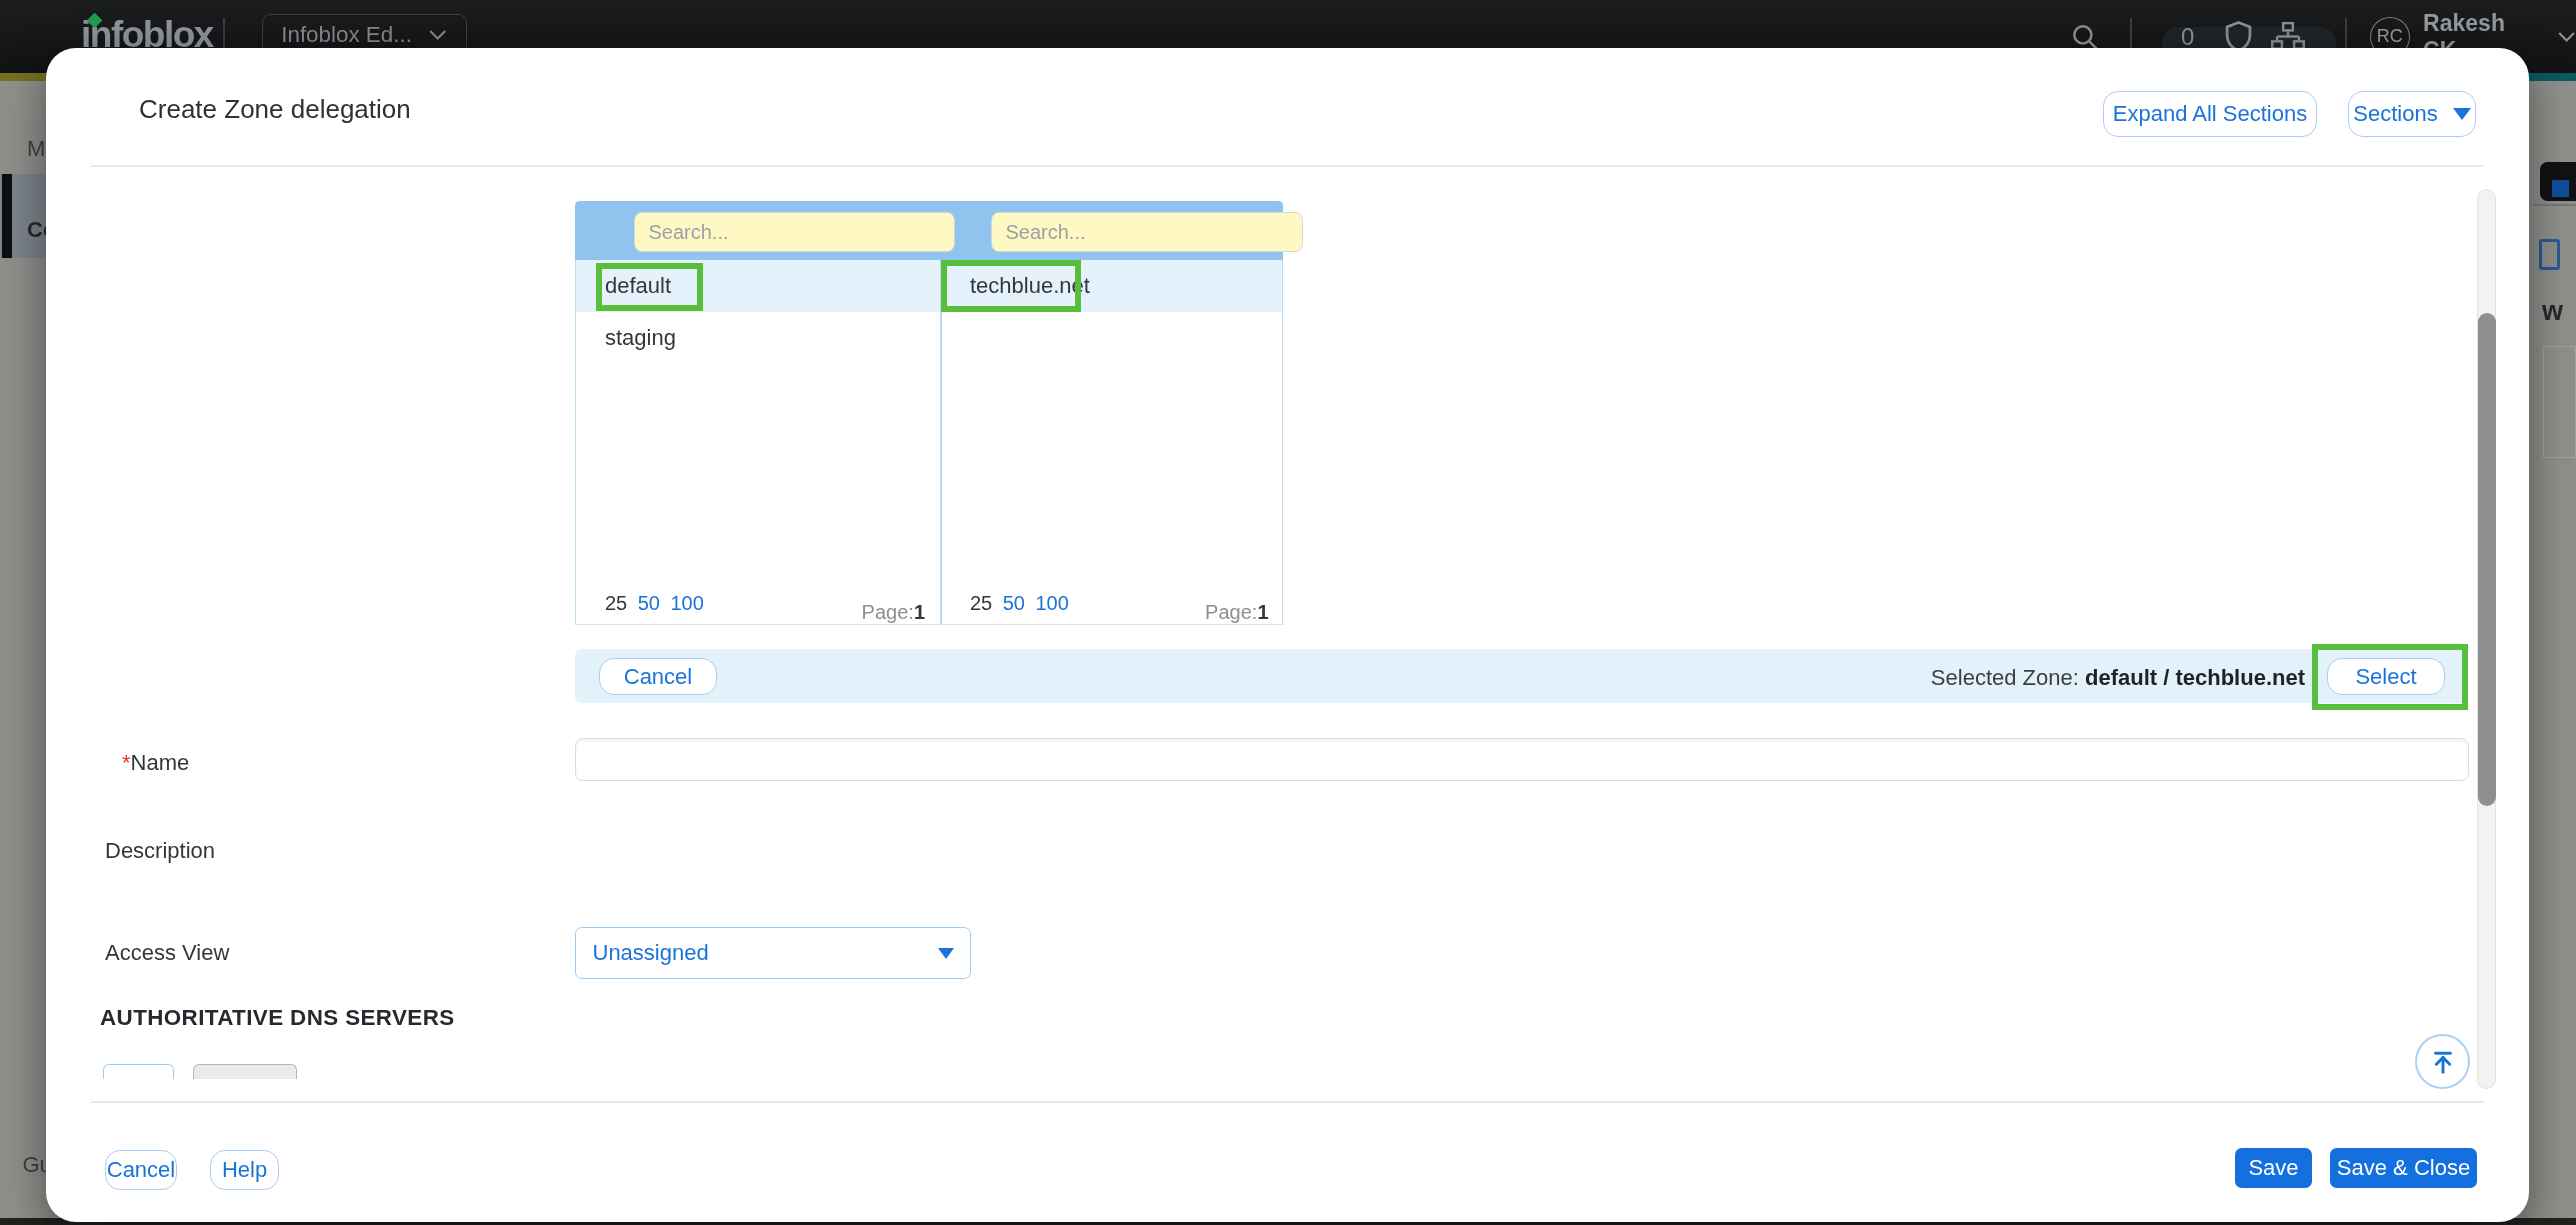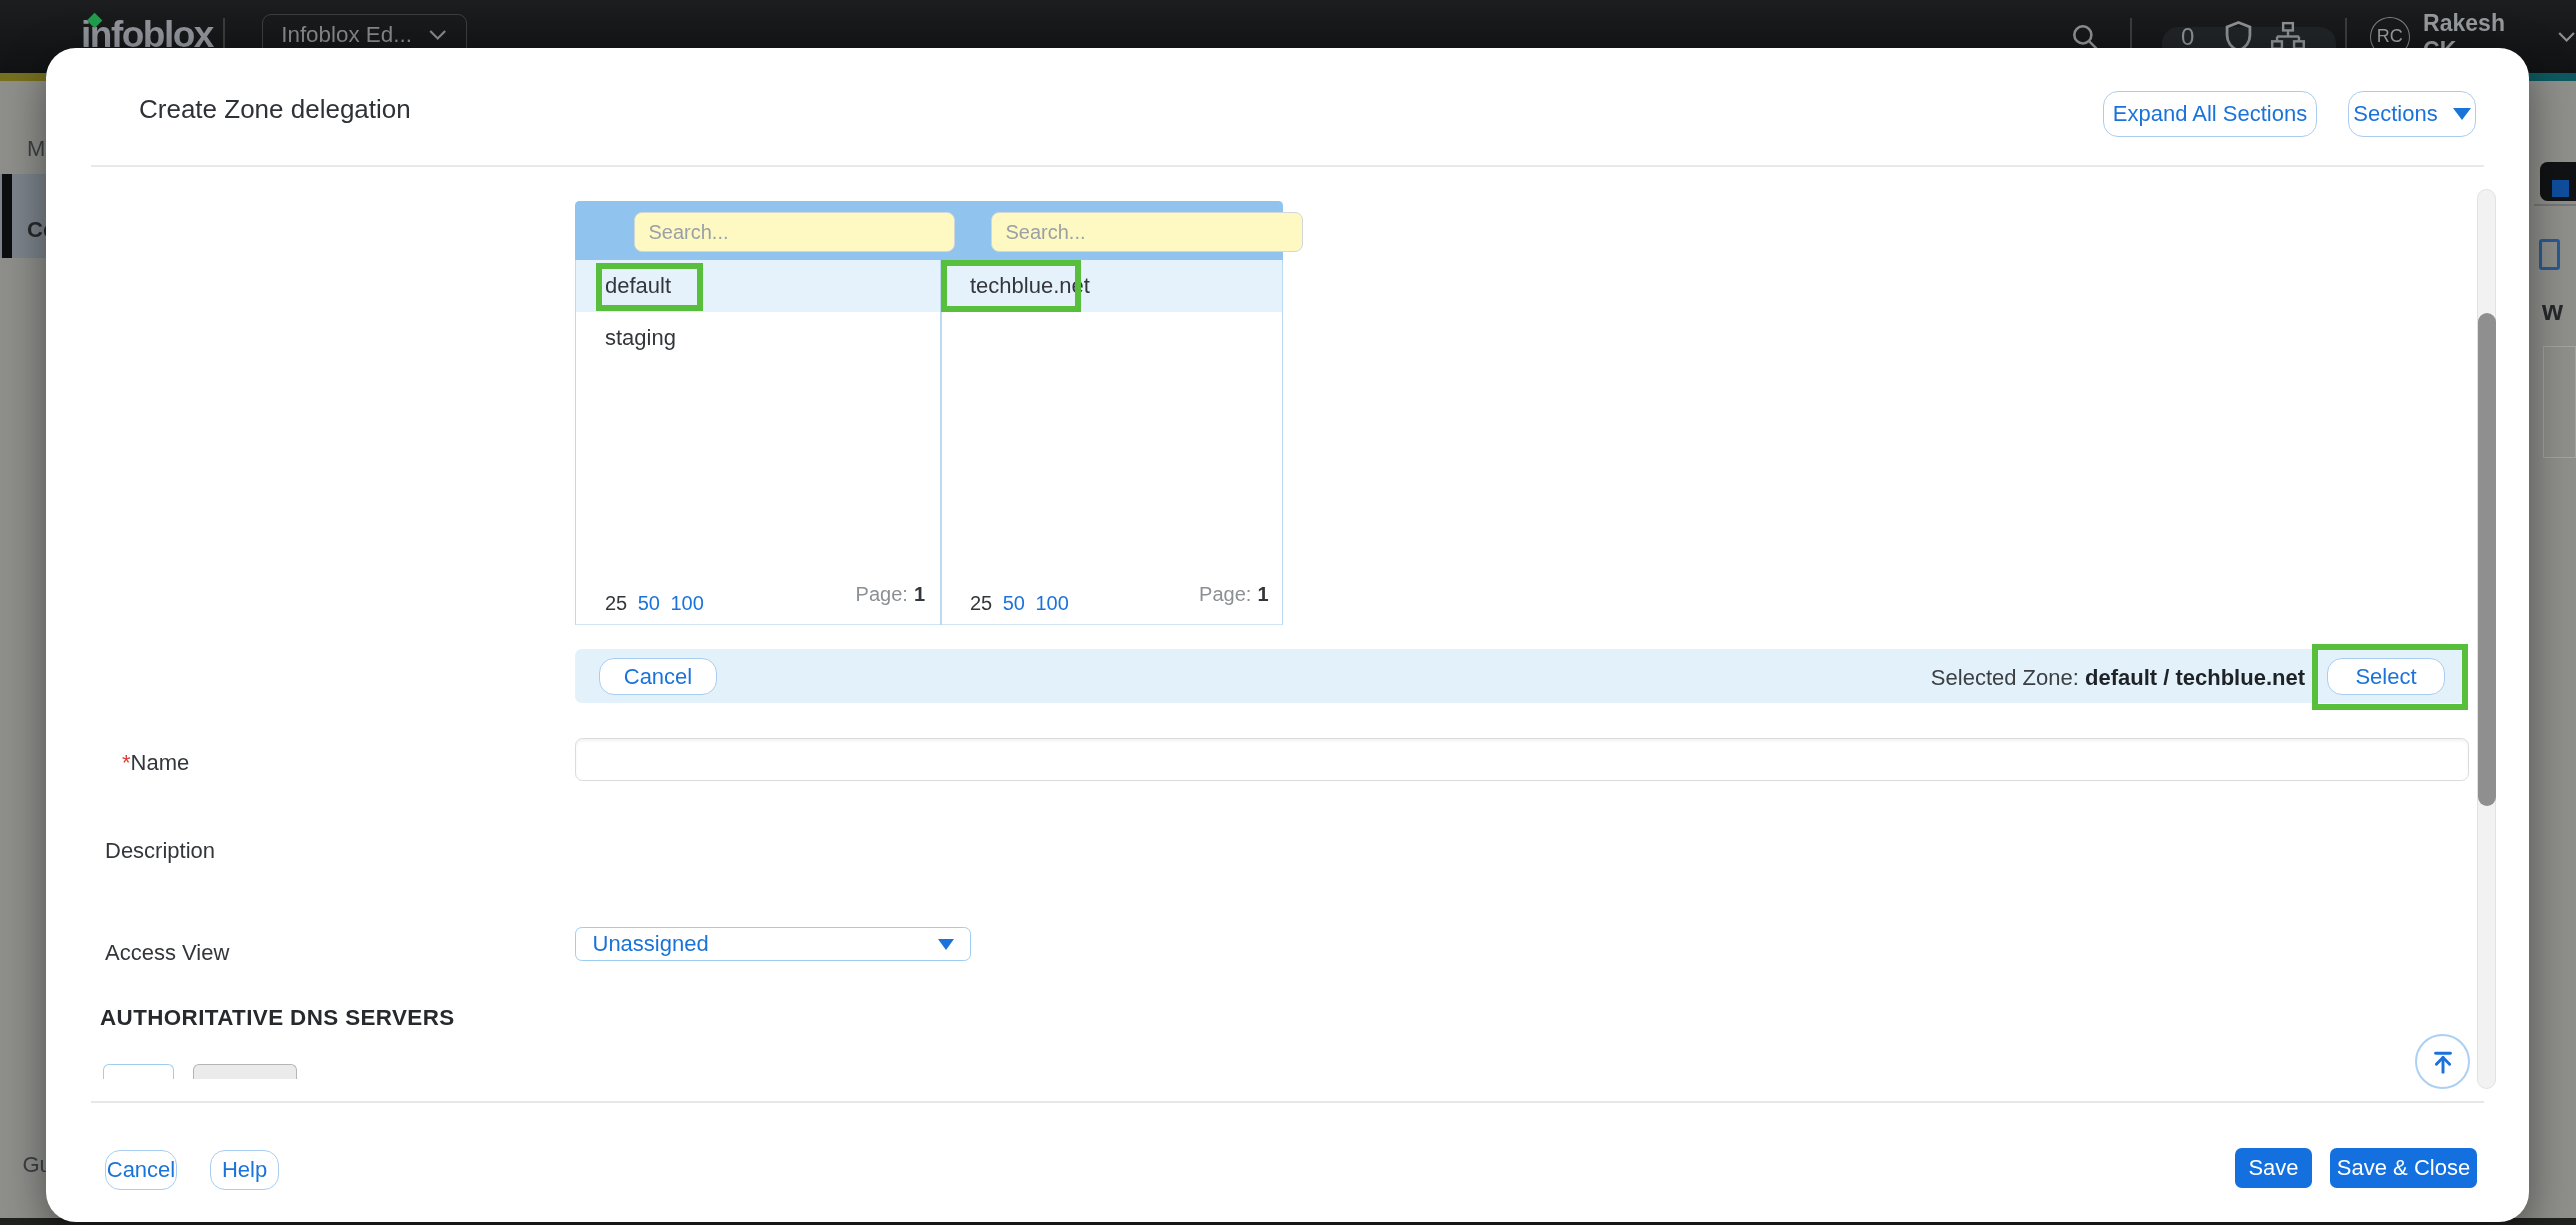--- a/index.html
+++ b/index.html
@@ -76,8 +76,8 @@
   .pagination { position:absolute; bottom:0; height:41px; display:flex; align-items:center;
     font-size:20px; color:#33373b; gap:10.5px; }
   .pg-link { color:#1a73d9; }
-  .pg-right { position:absolute; bottom:0; height:41px; display:flex; align-items:flex-start;
-    font-size:20px; gap:6px; }
+  .pg-right { position:absolute; bottom:0; height:41px; display:flex; align-items:flex-end;
+    font-size:20px; }
   .pg-label { color:#8b9094; }
   .pg-num { color:#33373b; font-weight:600; }
 

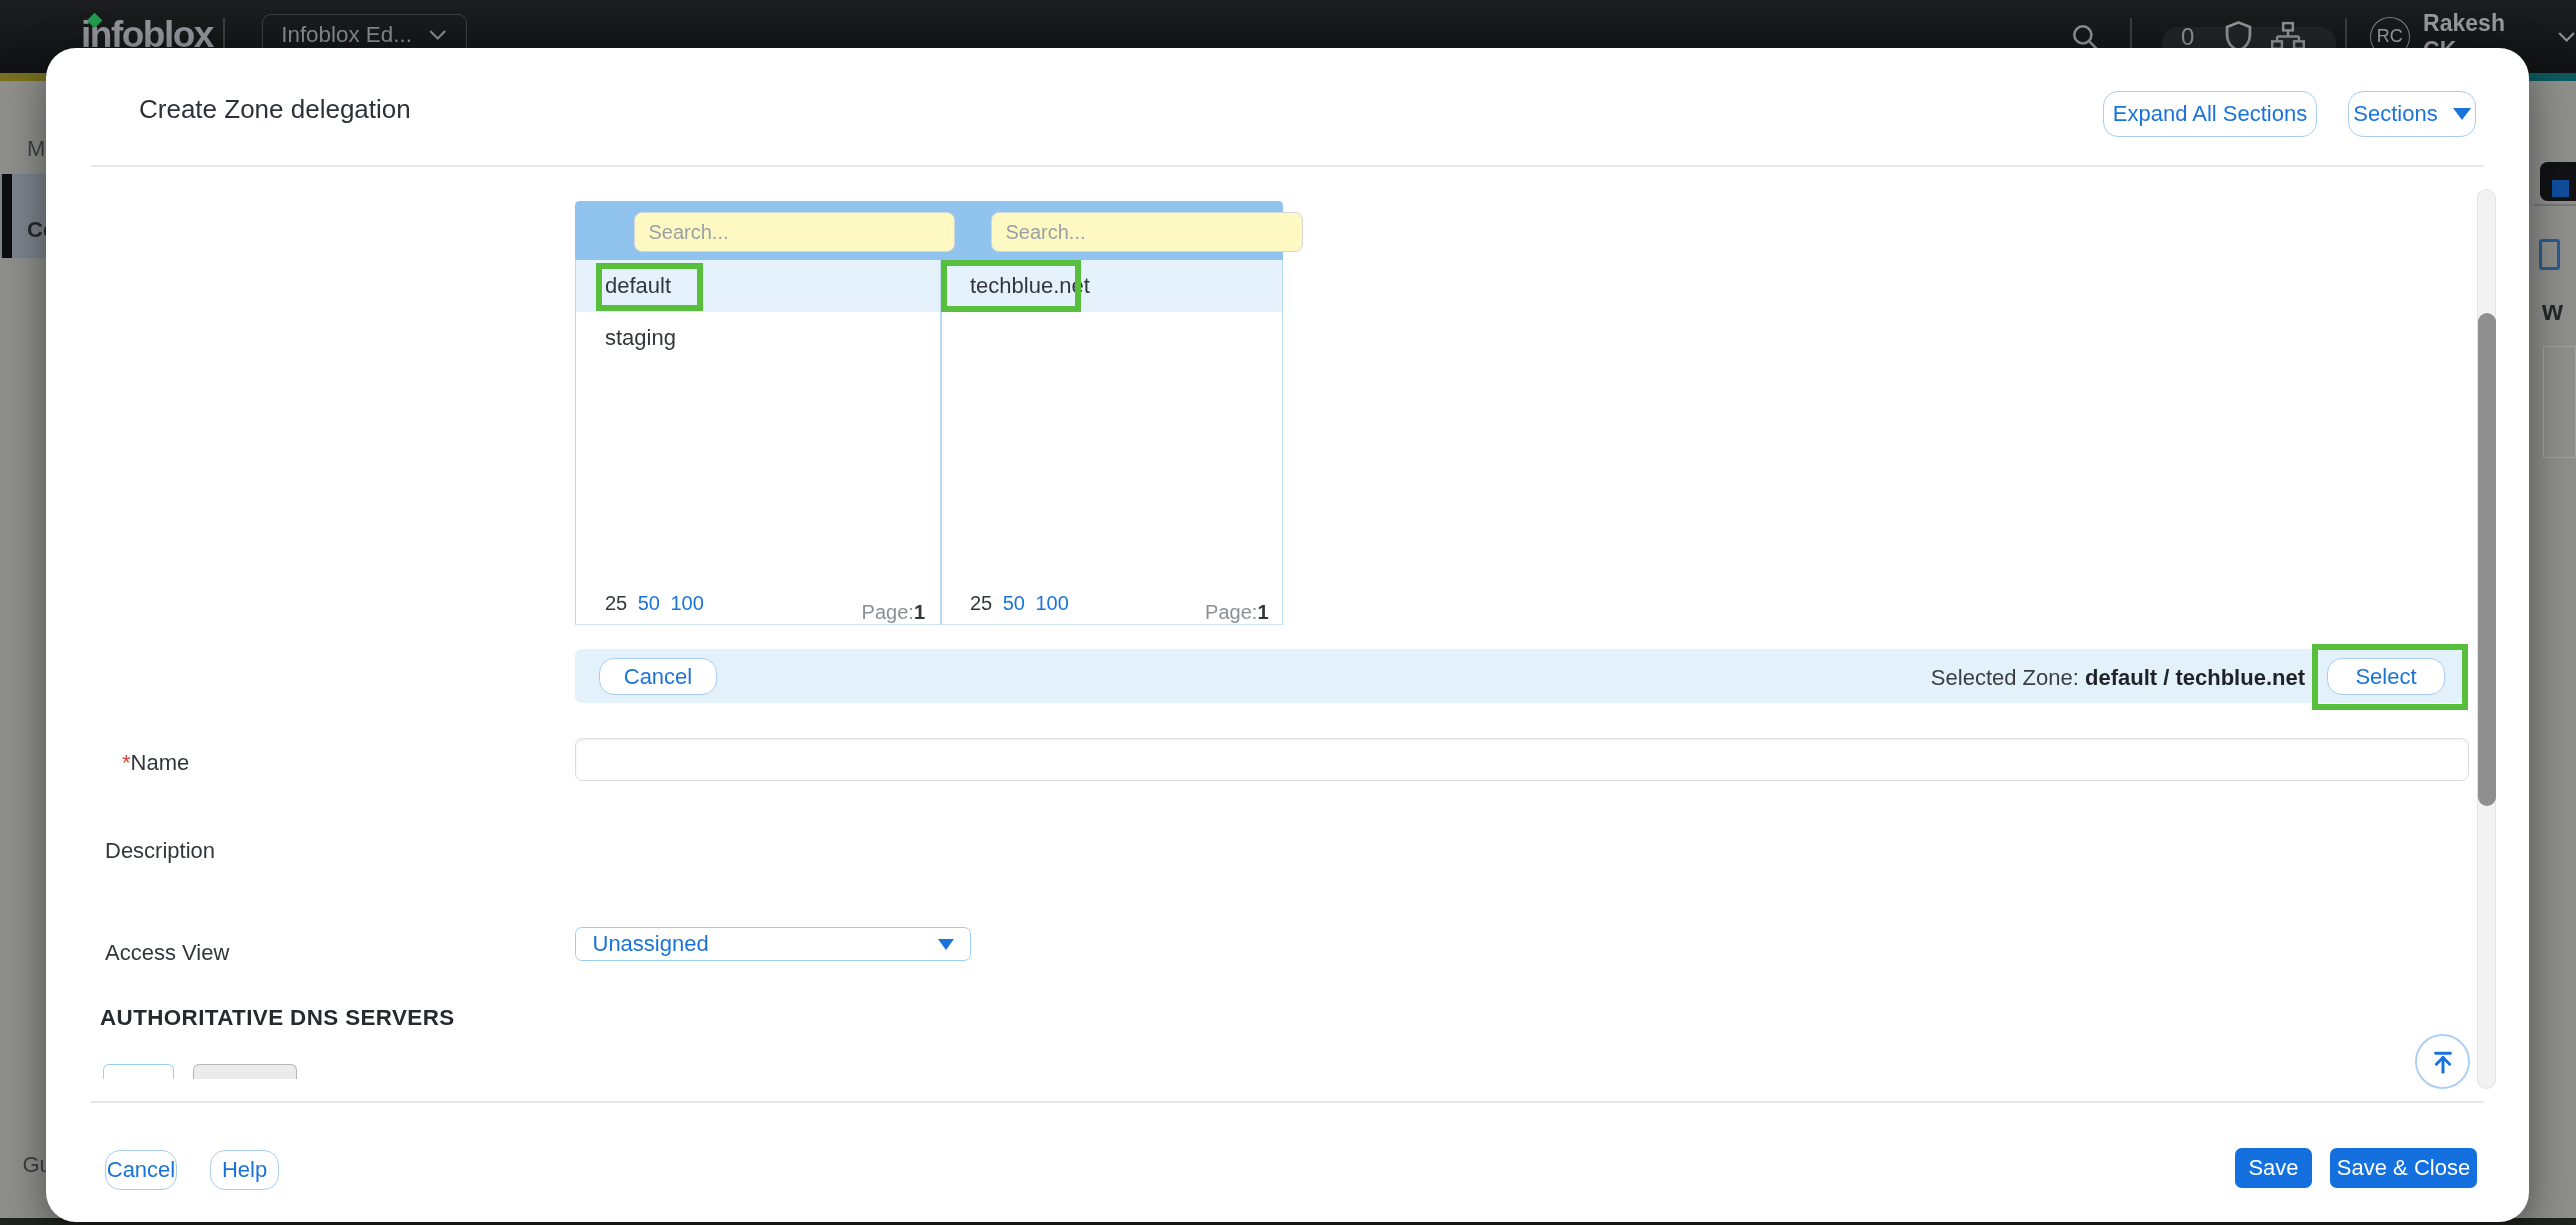--- a/index.html
+++ b/index.html
@@ -99,7 +99,7 @@
     font-family:"Liberation Sans", sans-serif; }
   .txt-input::placeholder { color:#a6aaad; }
   textarea.txt-input { resize:none; }
-  .dropdown { position:absolute; left:529px; top:879px; width:396px; height:34px;
+  .dropdown { position:absolute; left:529px; top:879px; width:396px; height:52px;
     border:1.5px solid #9ecdf2; border-radius:6.7px; background:#fff; display:flex;
     align-items:center; padding:0 16.5px;text-align:right; }
   .dropdown .val { font-size:22px; color:#1a73d9; }

